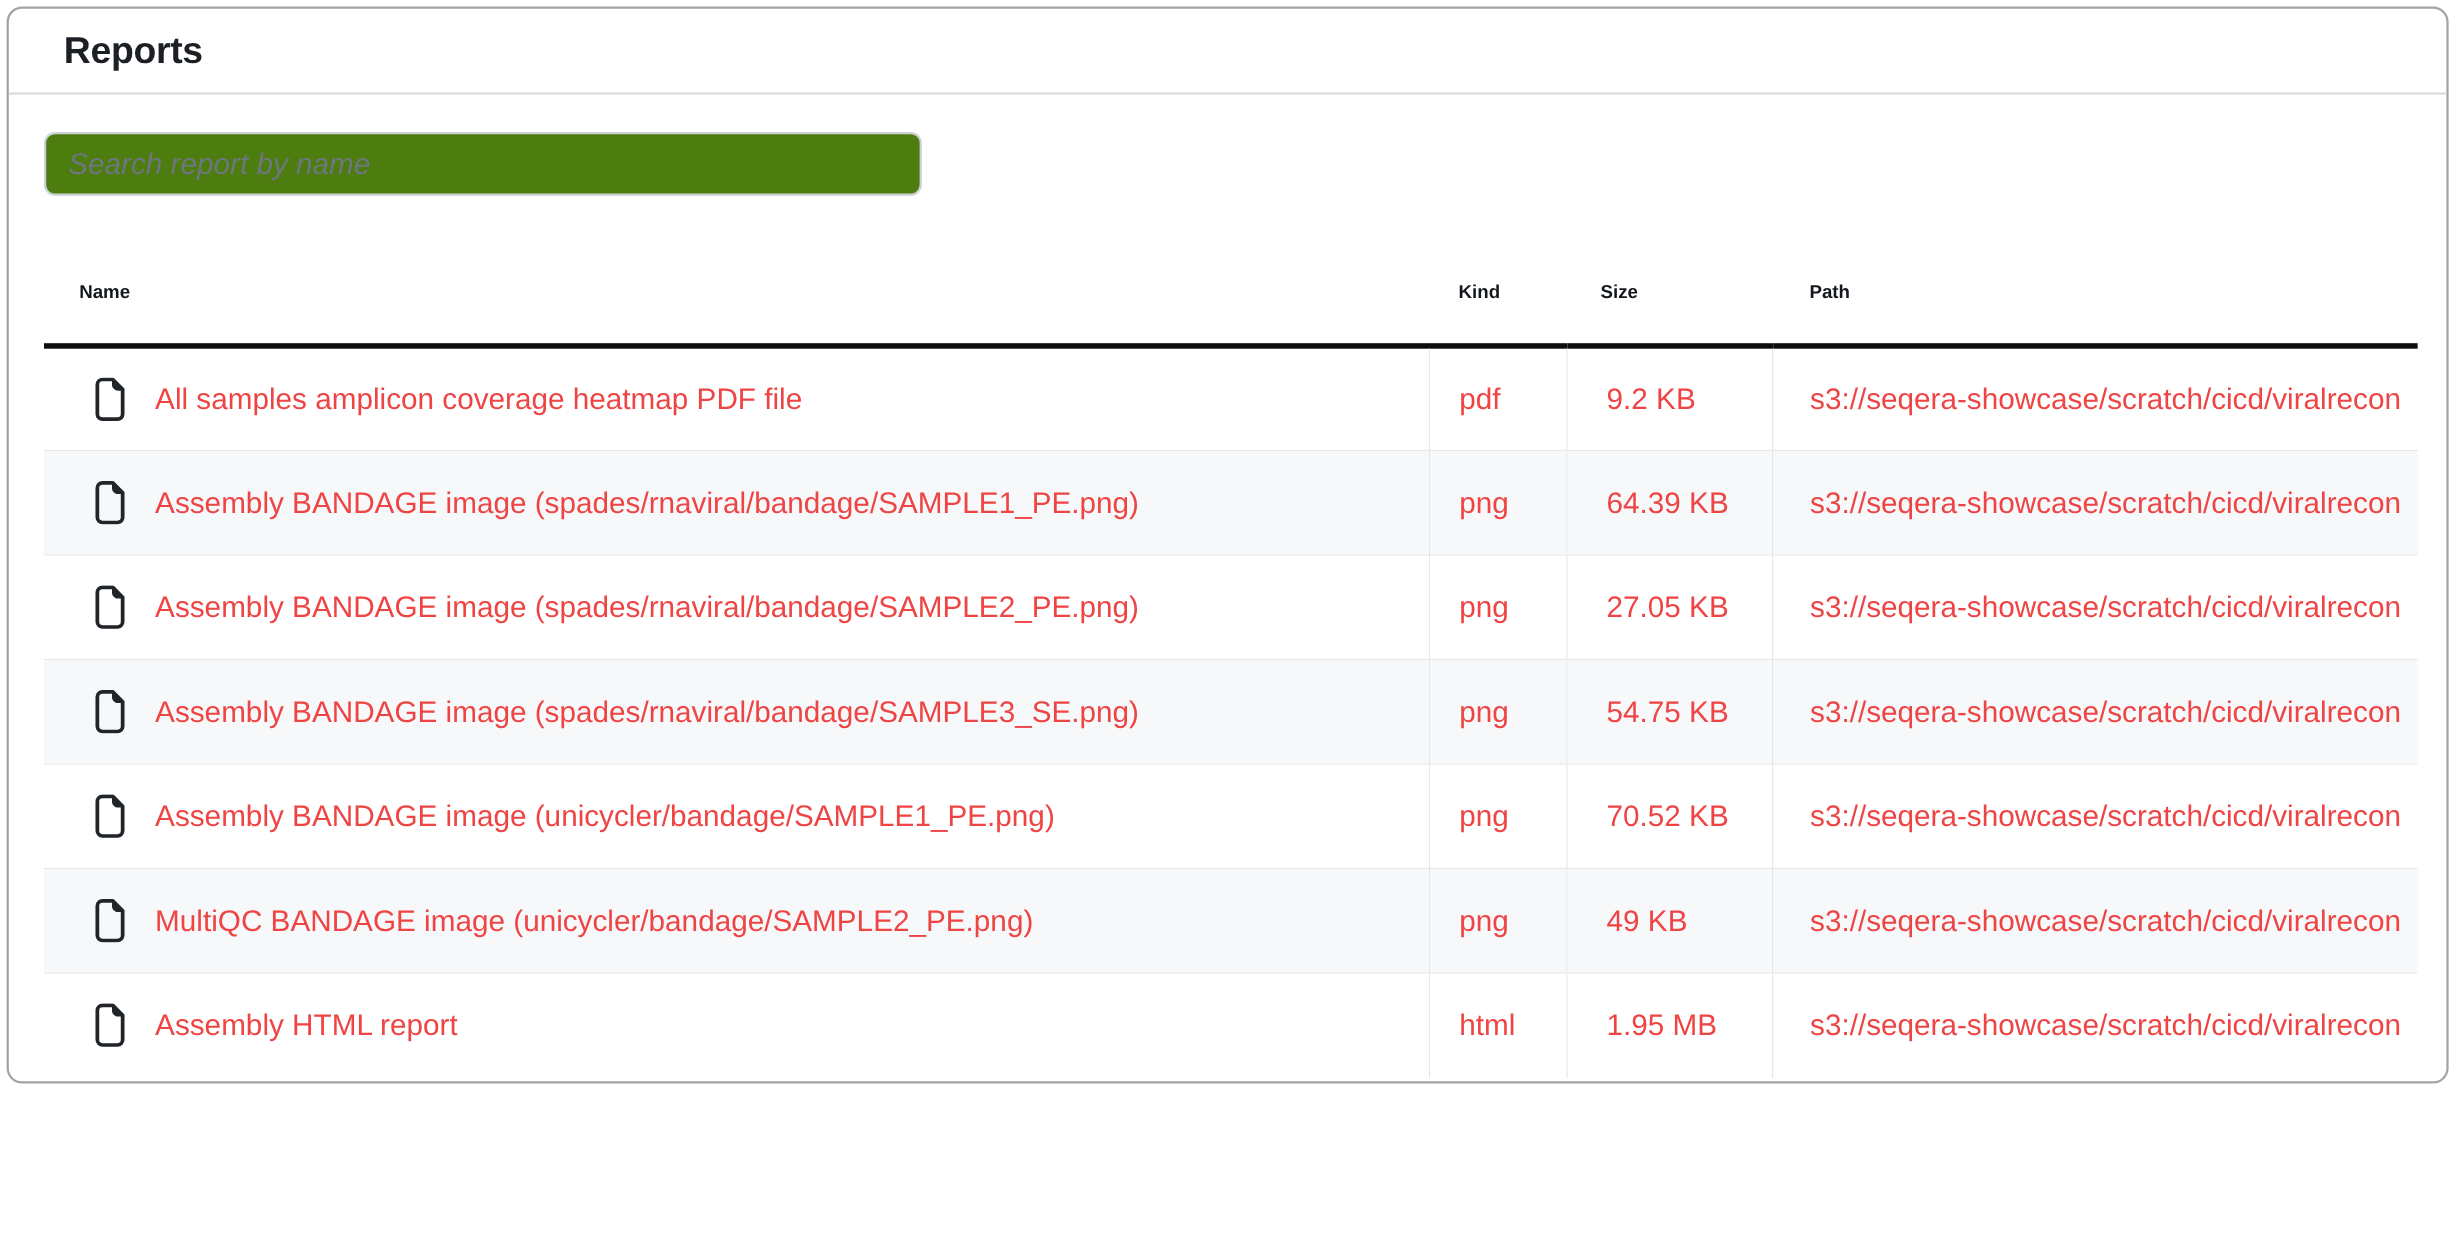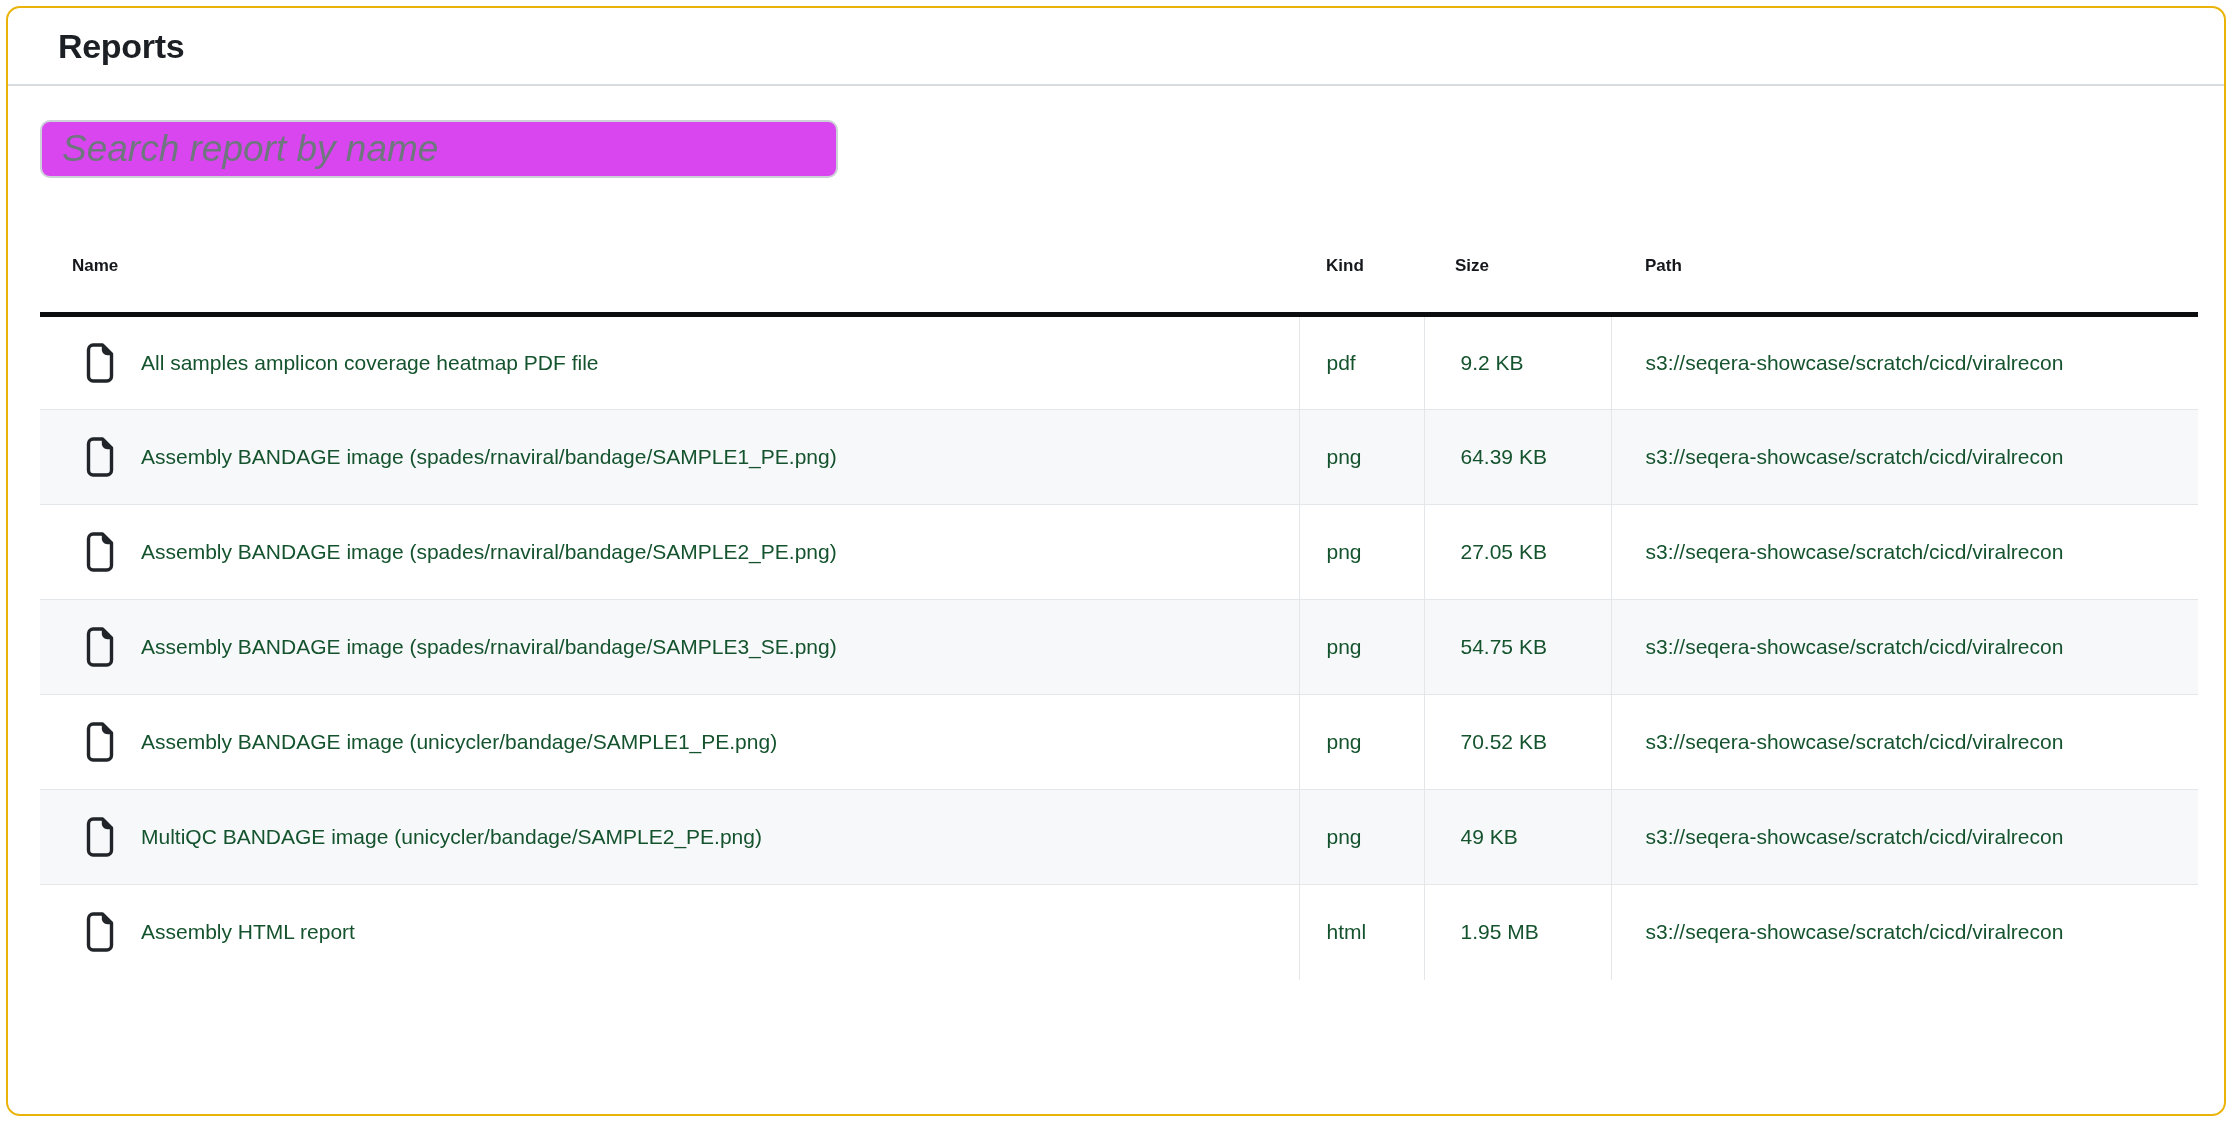--- a/index.html
+++ b/index.html
@@ -13,9 +13,9 @@
   .card {
     position: absolute;
     left: 6px; top: 6px;
-    width: 2220px; height: 1110px;
+    width: 2220px; height: 979px;
     background: #ffffff;
-    border: 2px solid #eab308;
+    border: 2px solid #a3a3a3;
     border-radius: 14px;
   }
   .card-header {

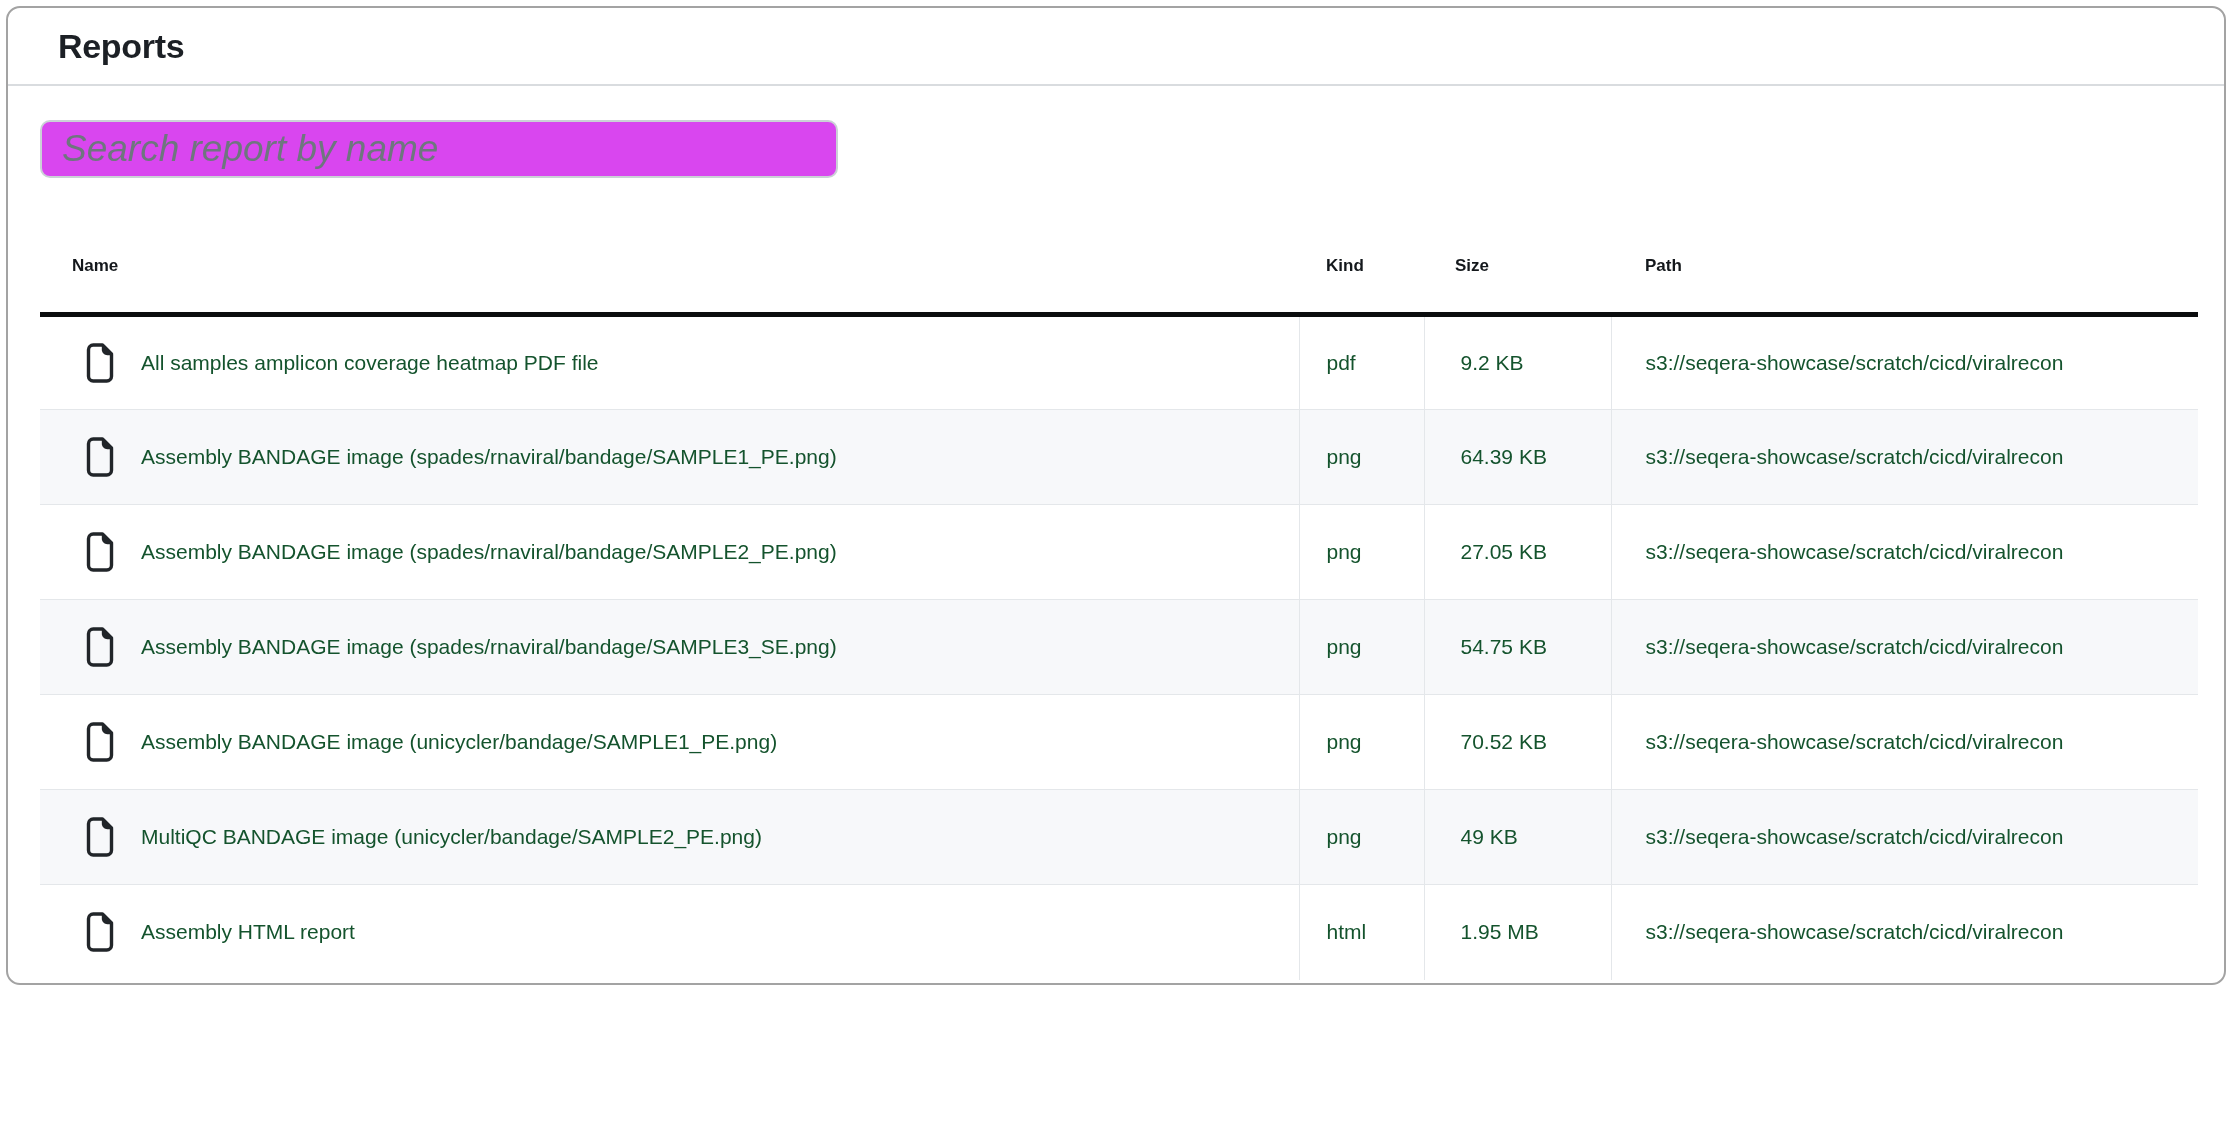--- a/index.html
+++ b/index.html
@@ -40,11 +40,11 @@
     border: 2px solid #cbd1d6;
     border-radius: 10px;
     padding: 0 20px;
-    font-size: 37px;
+    font-size: 27px;
     font-family: "Liberation Sans", "DejaVu Sans", sans-serif;
     color: #212529;
     outline: none;
-    background: #d946ef;
+    background: #4d7c0f;
   }
   .search::placeholder {
     color: #6e767e;

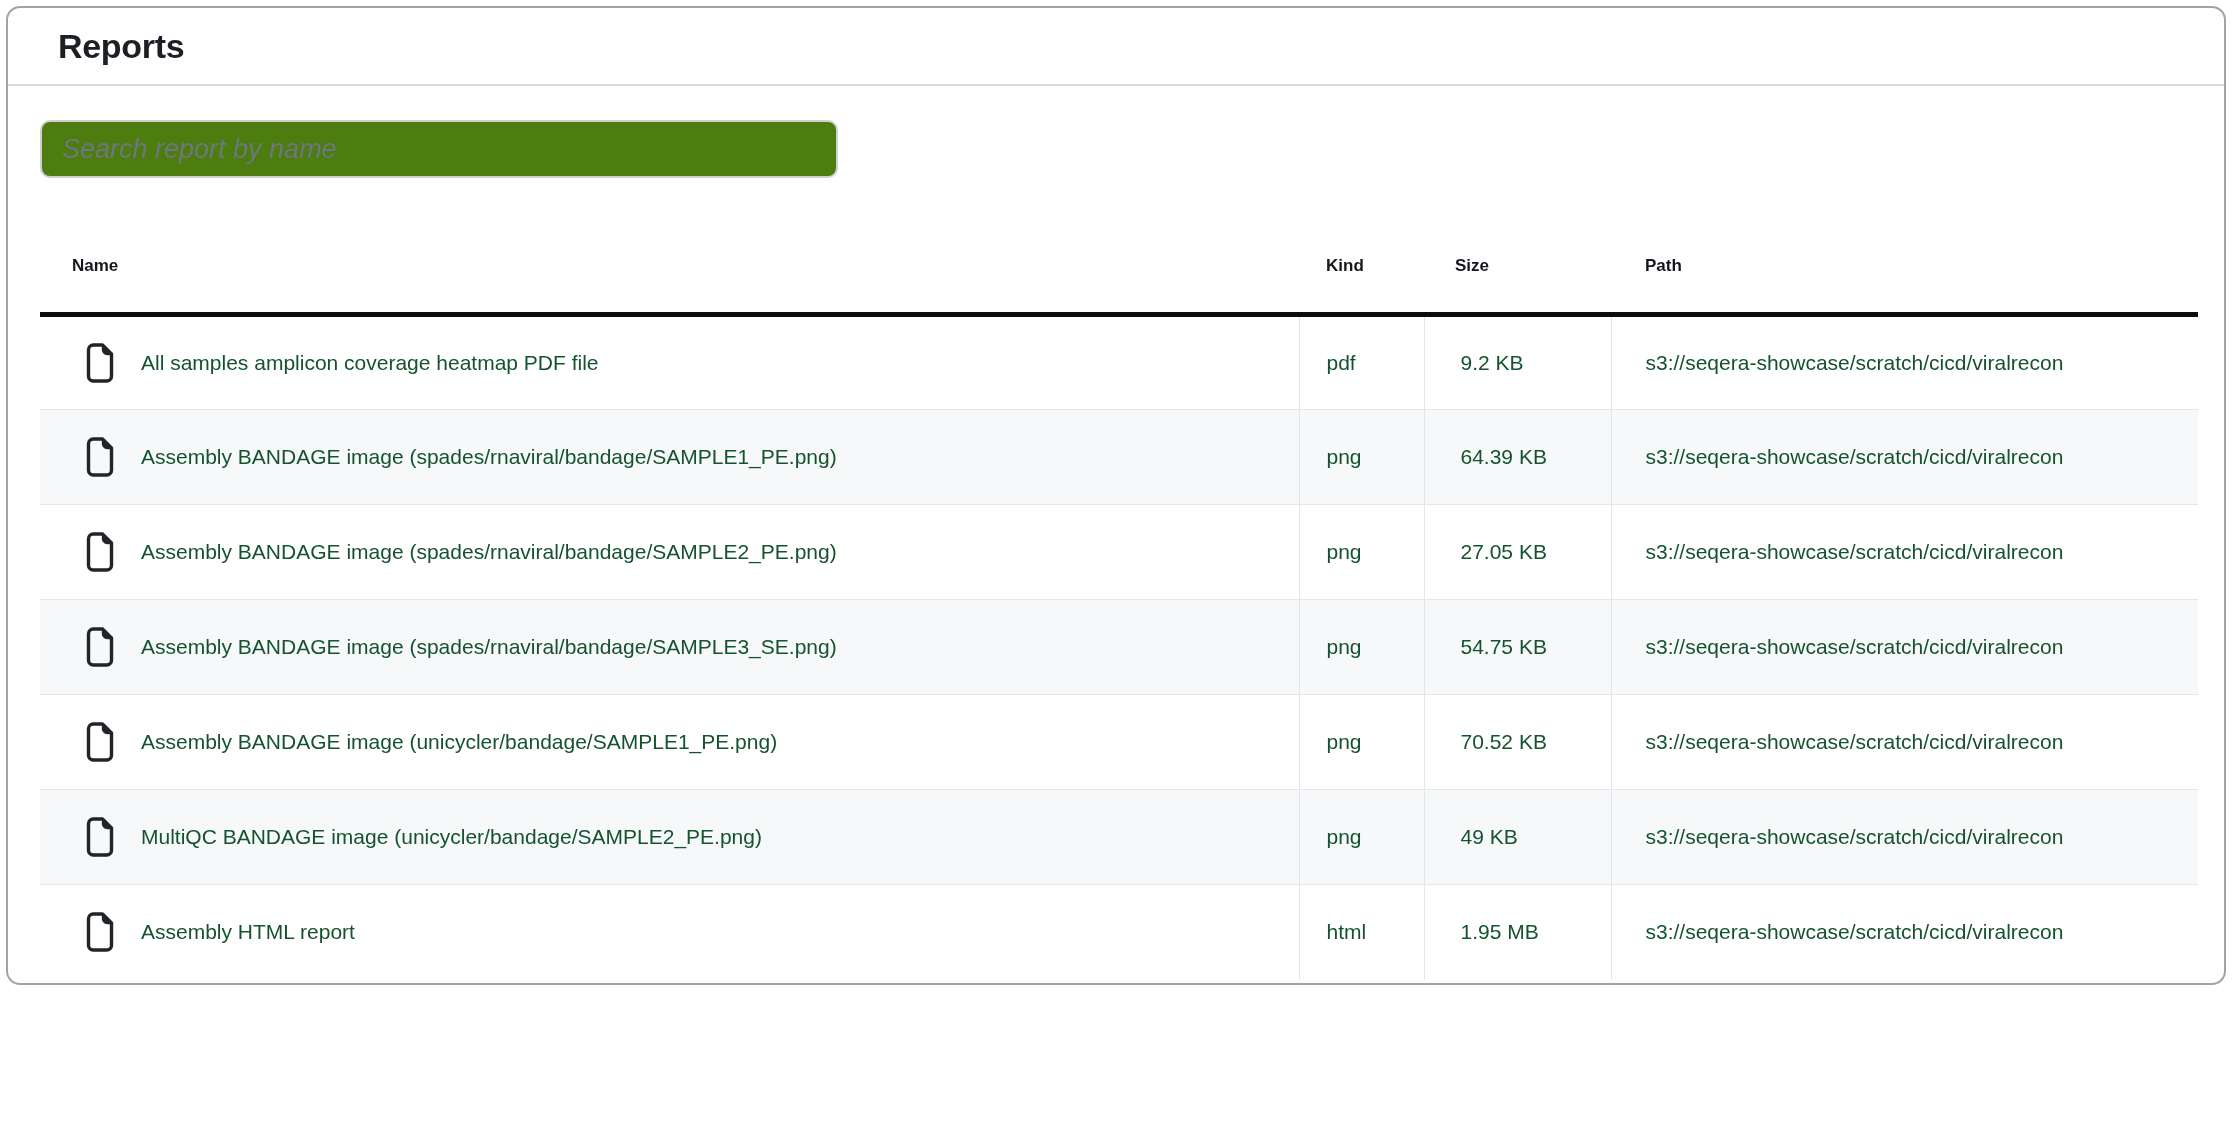--- a/index.html
+++ b/index.html
@@ -79,8 +79,8 @@
   th.h-path { padding-left: 34px; }
   tbody td {
     height: 95px;
-    font-size: 21px;
-    color: #14532d;
+    font-size: 27px;
+    color: #ef4444;
     vertical-align: middle;
     white-space: nowrap;
     overflow: hidden;

